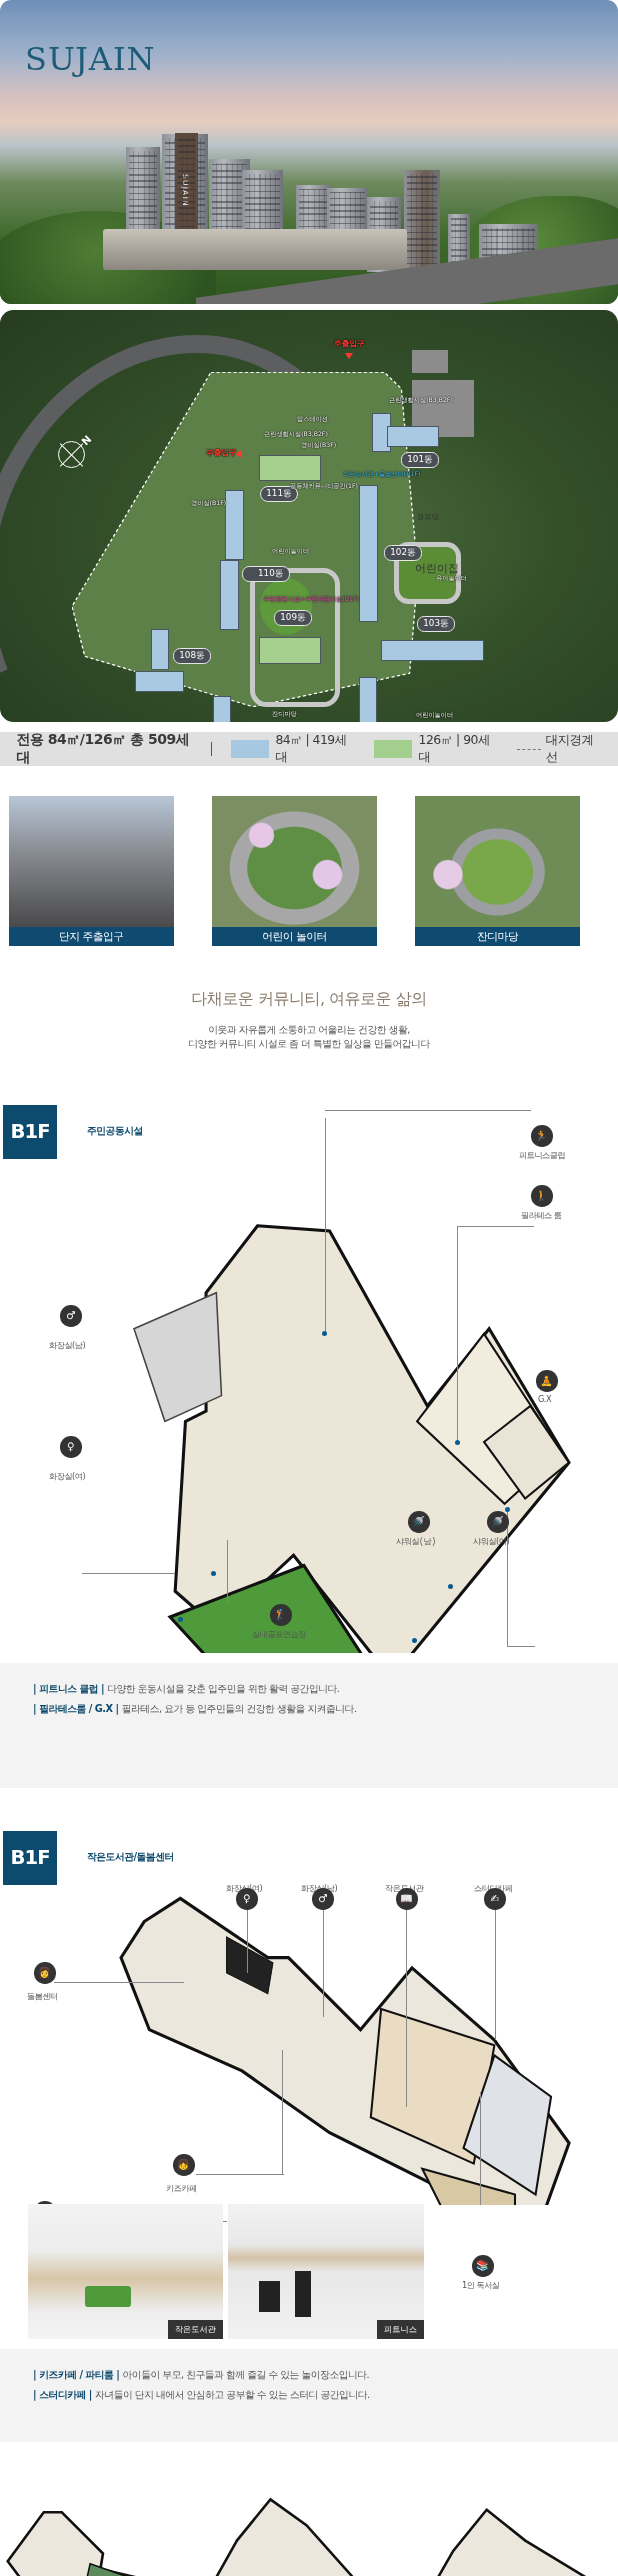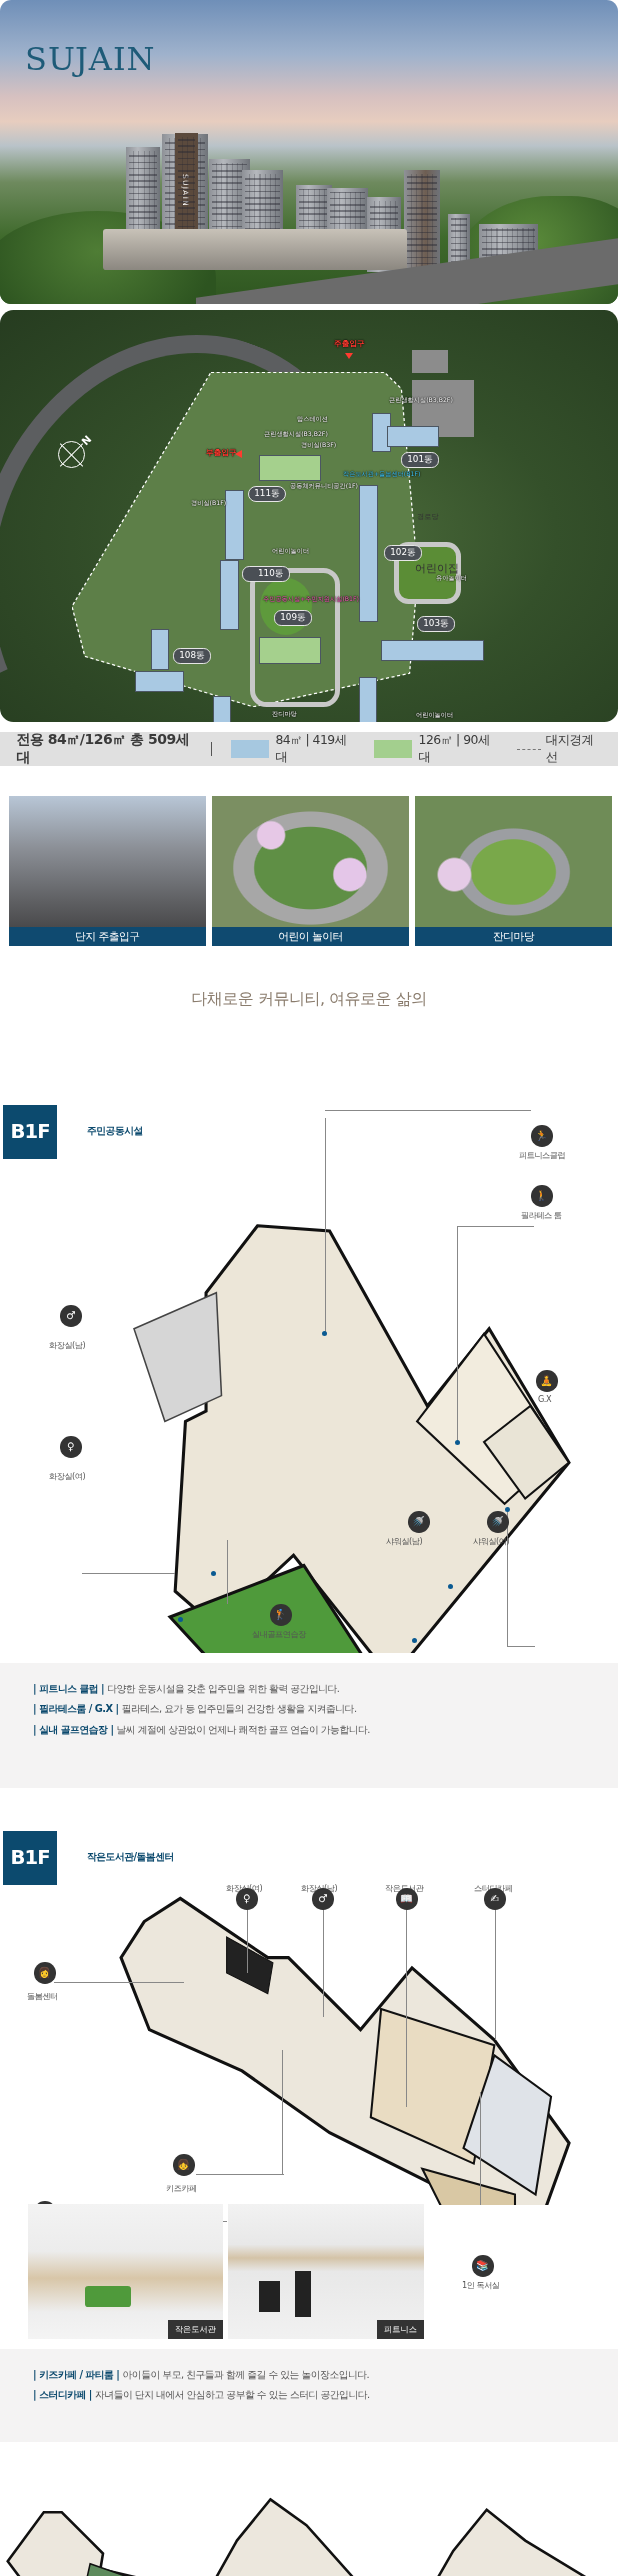--- a/index.html
+++ b/index.html
@@ -133,7 +133,7 @@
   <div class="dong-label" style="left:173px;top:338px;">108동</div>
   <div class="dong-label" style="left:274px;top:300px;">109동</div>
   <div class="dong-label" style="left:242px;top:256px;padding-left:15px;">110동</div>
-  <div class="dong-label" style="left:248px;top:176px;border-radius:8px;">111동</div>
+  <div class="dong-label" style="left:260px;top:176px;border-radius:8px;">111동</div>
 
   <div class="map-label red" style="left:334px;top:29px;">주출입구</div>
   <div class="abs" style="left:345px;top:43px;width:0;height:0;border-left:4.1px solid transparent;border-right:4.1px solid transparent;border-top:6.2px solid #ff3b30;"></div>

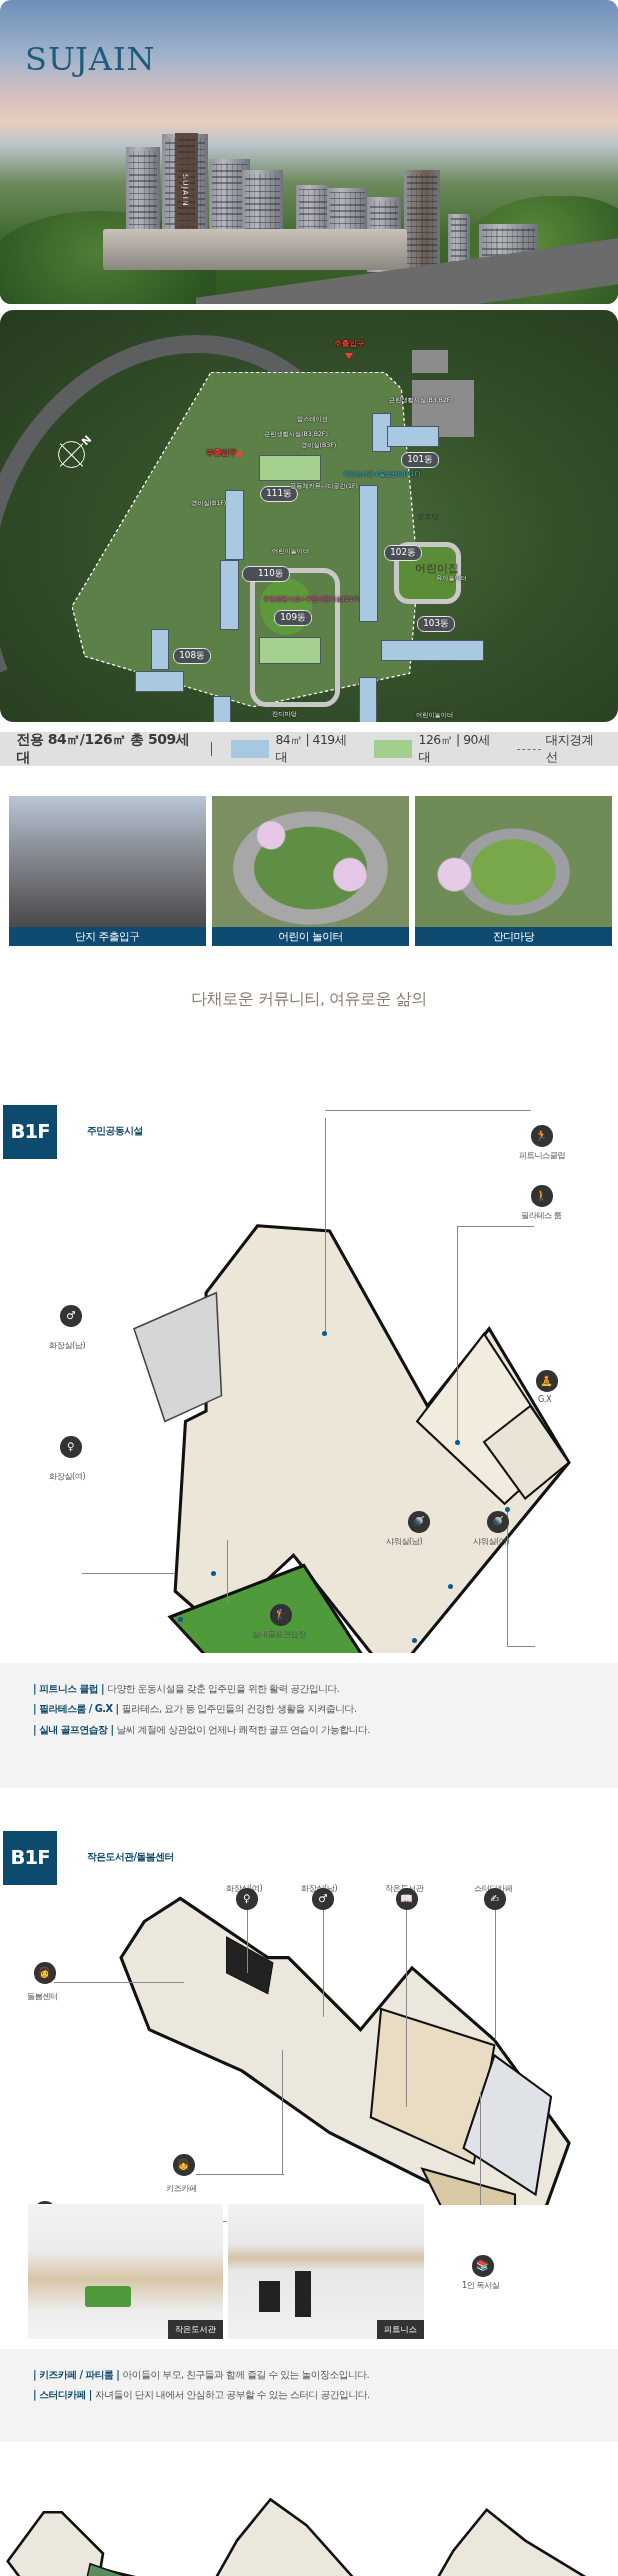--- a/index.html
+++ b/index.html
@@ -47,7 +47,7 @@
   .dash-line { width: 25px; border-top: 1.5px dashed #777; margin-right: 5.2px; }
 
   
-  .photo-card { top: 796px; width: 197px; height: 150px; }
+  .photo-card { top: 796px; width: 165px; height: 150px; }
   .photo-card .pic { width: 100%; height: 131px; }
   .photo-card .cap { width: 100%; height: 19px; background: #0f4a70; color: #fff; text-align: center; font-size: 10.8px; line-height: 19px; letter-spacing: -0.5px; }
 

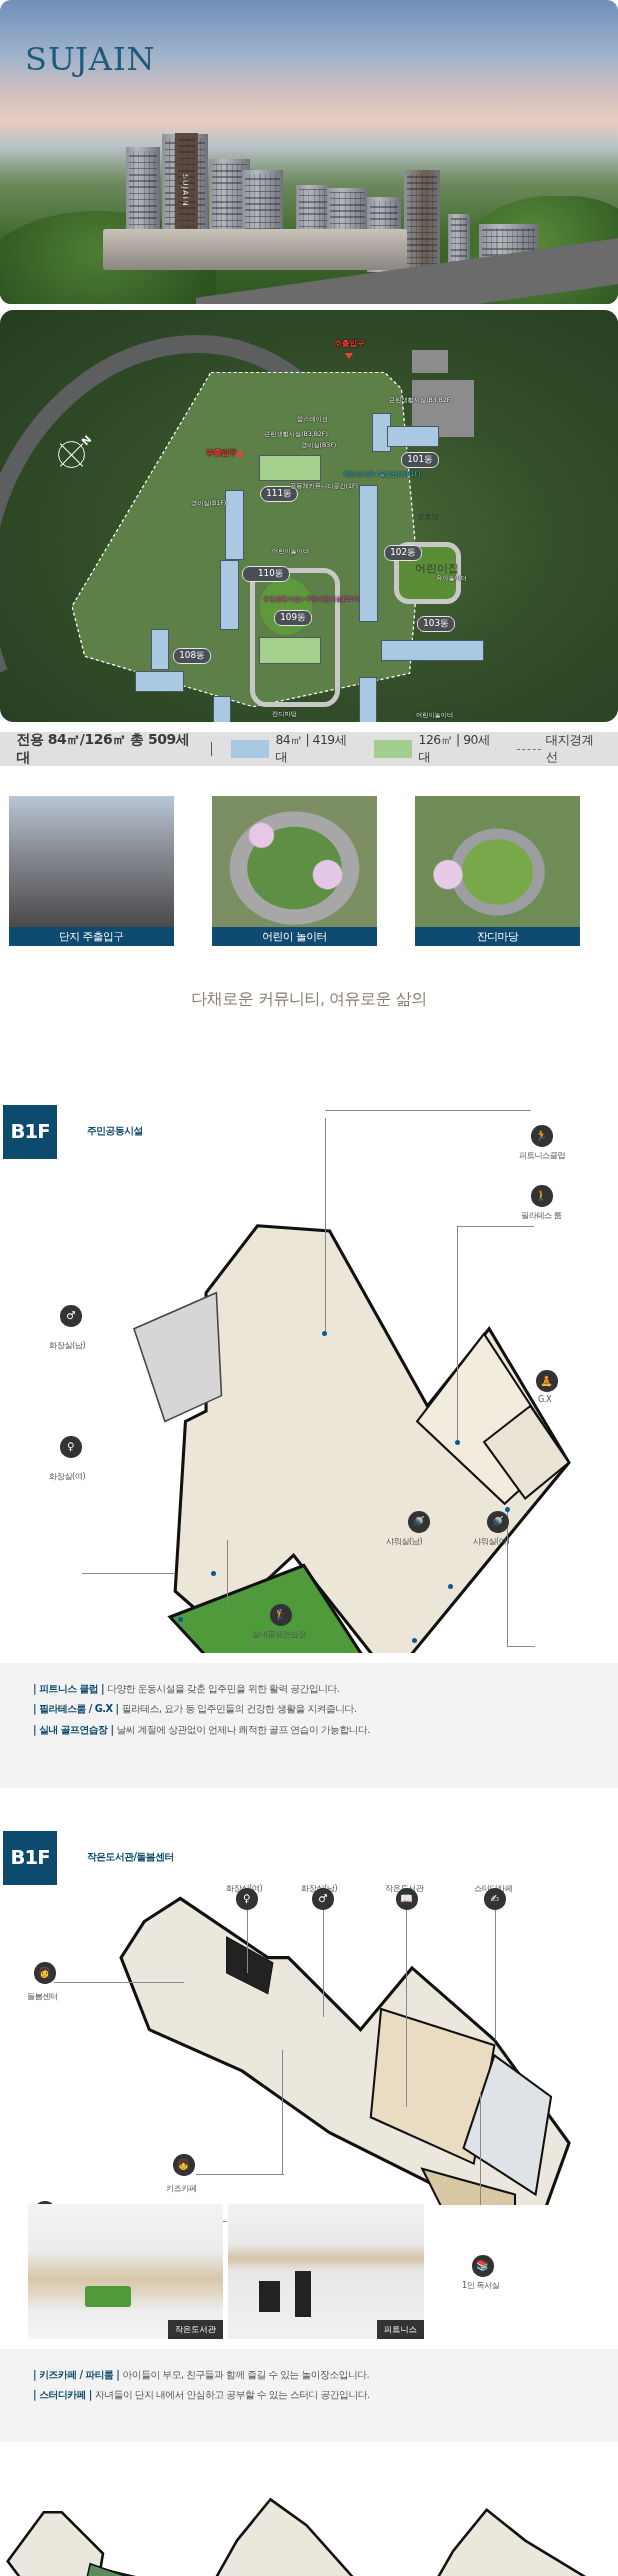--- a/index.html
+++ b/index.html
@@ -181,6 +181,10 @@
 
 <div class="abs headline">
   <div class="sub">다채로운 커뮤니티, 여유로운 삶의</div>
+  <div class="desc">
+    <div>이웃과 자유롭게 소통하고 어울리는 건강한 생활,</div>
+    <div>디양한 커뮤니티 시설로 좀 더 특별한 일상을 만들어갑니다</div>
+  </div>
 </div>
 
 <div class="abs floor-badge" style="left:3.1px;top:1105px;">B1F</div>

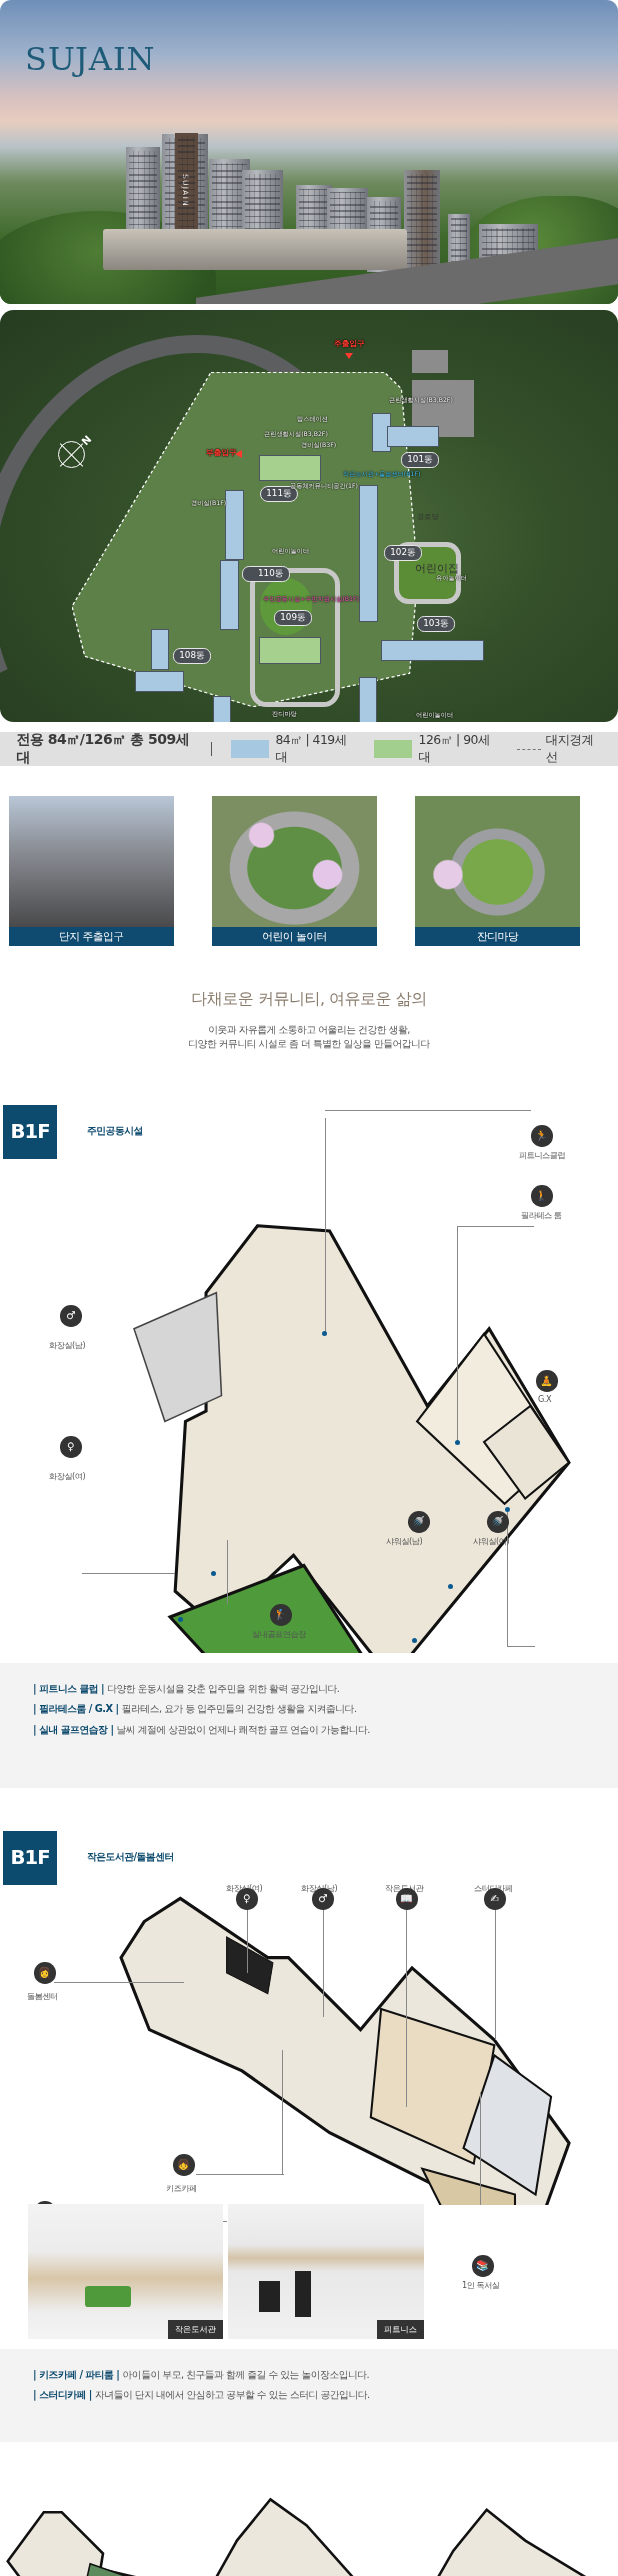--- a/index.html
+++ b/index.html
@@ -229,7 +229,7 @@
 <div class="poi-icon" style="left:60px;top:1436px;">♀</div>
 <div class="poi-label" style="left:49px;top:1471px;">화장실(여)</div>
 <div class="poi-icon" style="left:408px;top:1511px;">🚿</div>
-<div class="poi-label" style="left:386px;top:1536px;">샤워실(남)</div>
+<div class="poi-label" style="left:396px;top:1536px;font-family:Liberation Mono, monospace;">샤워실(남)</div>
 <div class="poi-icon" style="left:487px;top:1511px;">🚿</div>
 <div class="poi-label" style="left:473px;top:1536px;">샤워실(여)</div>
 <div class="lead" style="left:227px;top:1540px;width:0.5px;height:64px;"></div>

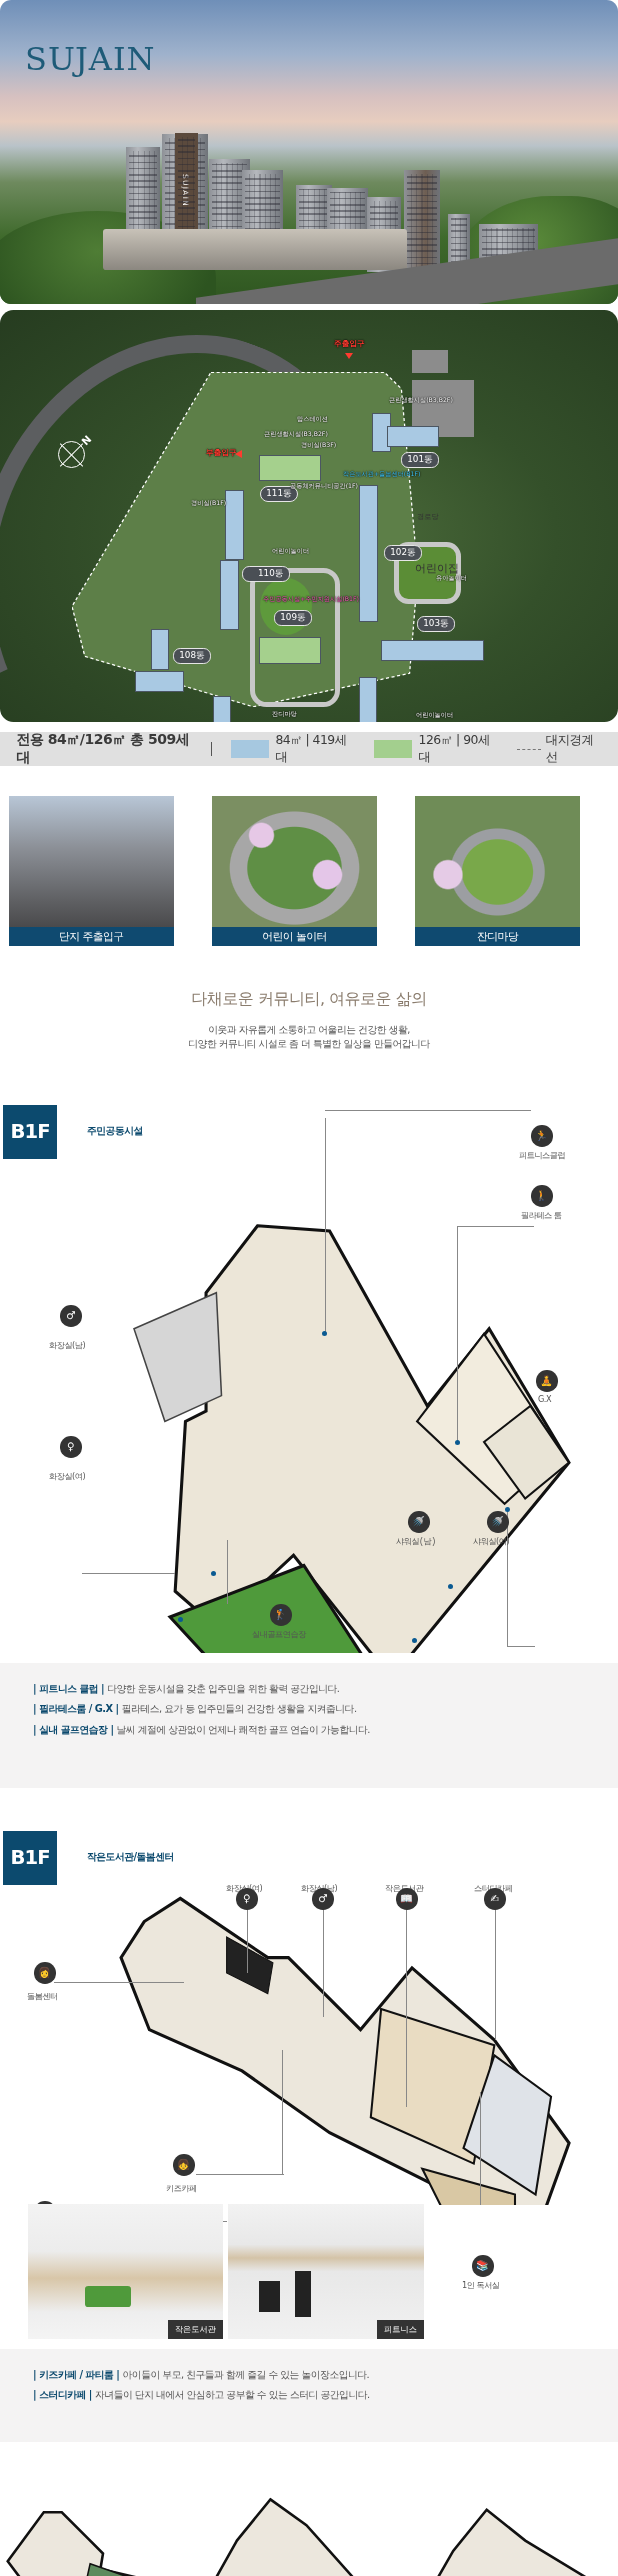--- a/index.html
+++ b/index.html
@@ -239,7 +239,6 @@
 <div class="abs desc-box" style="top:1663px;height:125px;padding-top:15.5px;">
   <div class="desc-row"><span class="bar">|</span><span class="k">피트니스 클럽</span><span class="bar">|</span><span>다양한 운동시설을 갖춘 입주민을 위한 활력 공간입니다.</span></div>
   <div class="desc-row"><span class="bar">|</span><span class="k">필라테스룸 / G.X</span><span class="bar">|</span><span>필라테스, 요가 등 입주민들의 건강한 생활을 지켜줍니다.</span></div>
-  <div class="desc-row"><span class="bar">|</span><span class="k">실내 골프연습장</span><span class="bar">|</span><span>날씨 계절에 상관없이 언제나 쾌적한 골프 연습이 가능합니다.</span></div>
 </div>
 
 <div class="abs floor-badge" style="left:3.1px;top:1831px;">B1F</div>

